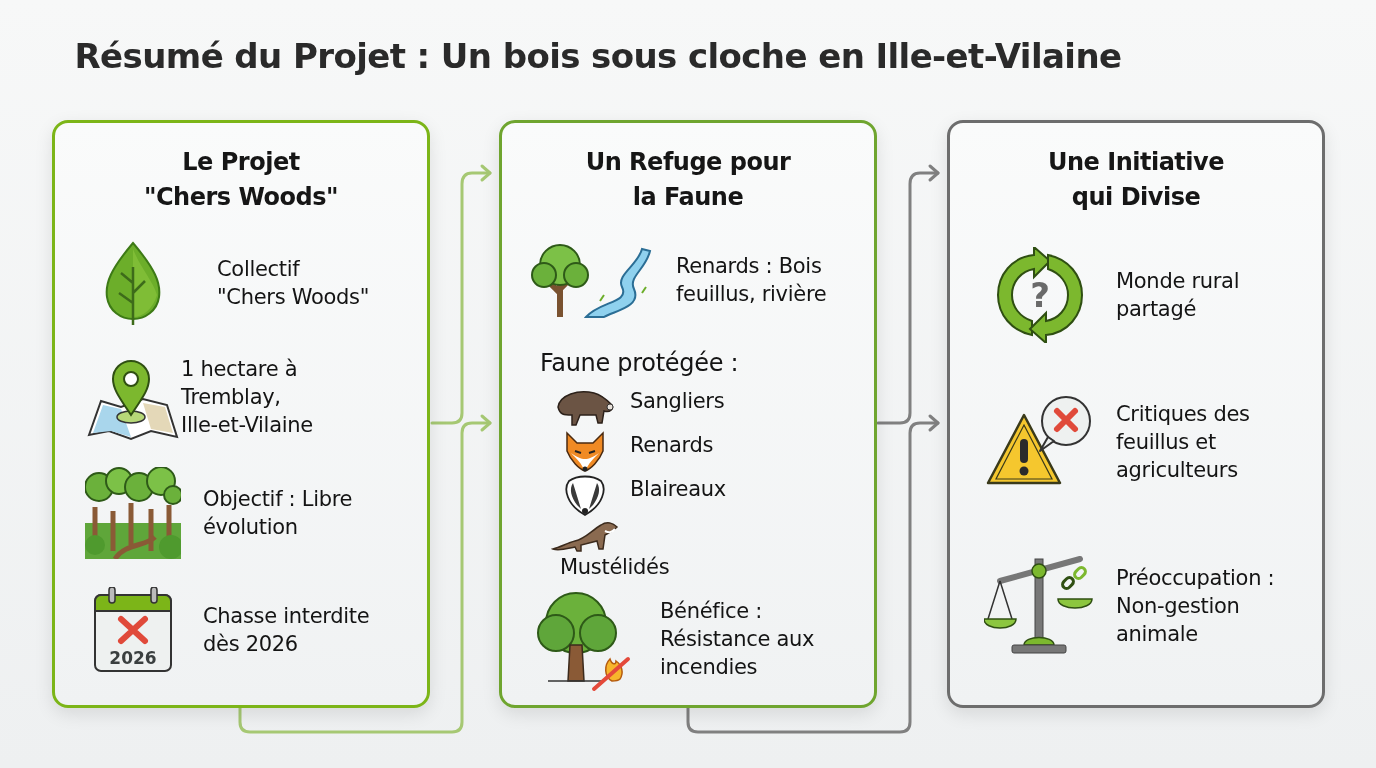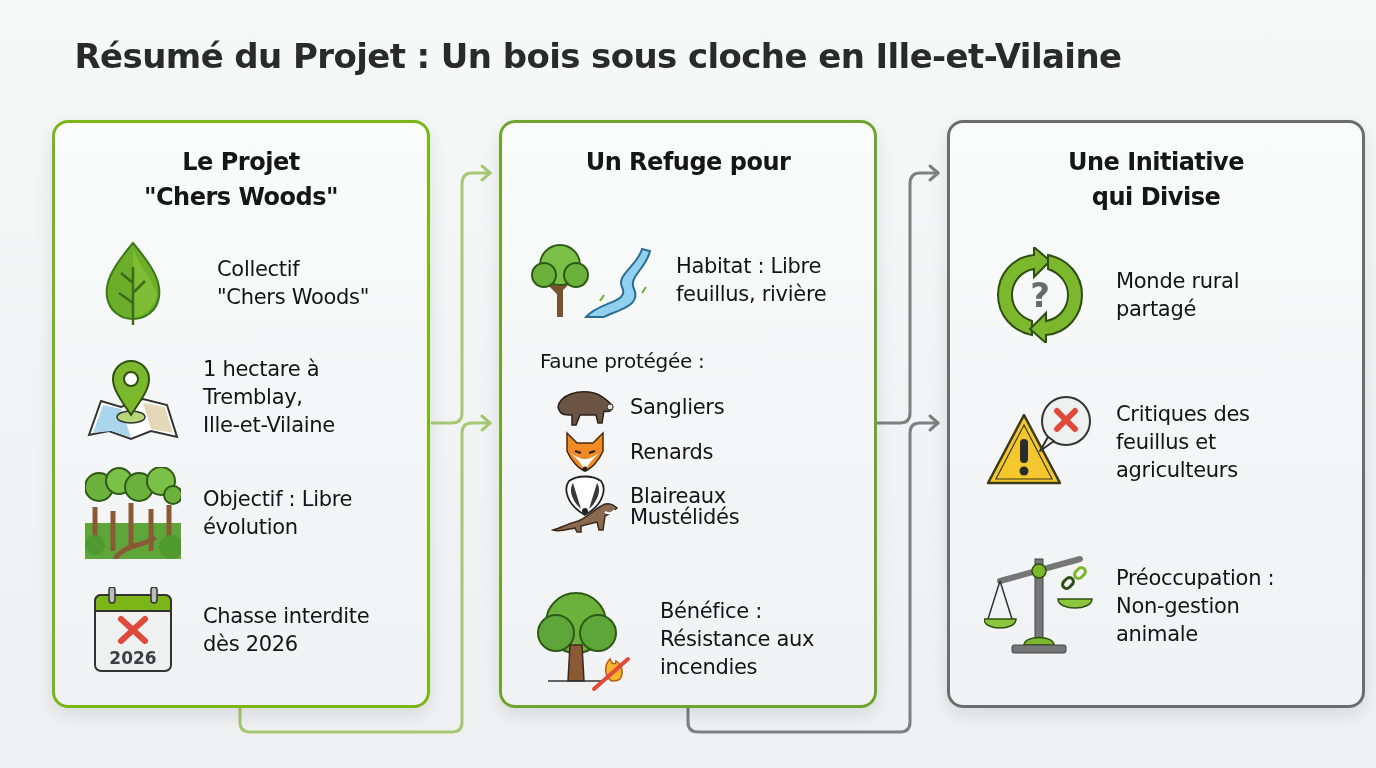--- a/index.html
+++ b/index.html
@@ -218,7 +218,7 @@
   </div>
 </div>
 
-<div class="card gray" style="left:947px; width:418px;">
+<div class="card gray" style="left:947px; width:378px;">
   <div class="card-title">
     <div>Une Initiative</div>
     <div>qui Divise</div>

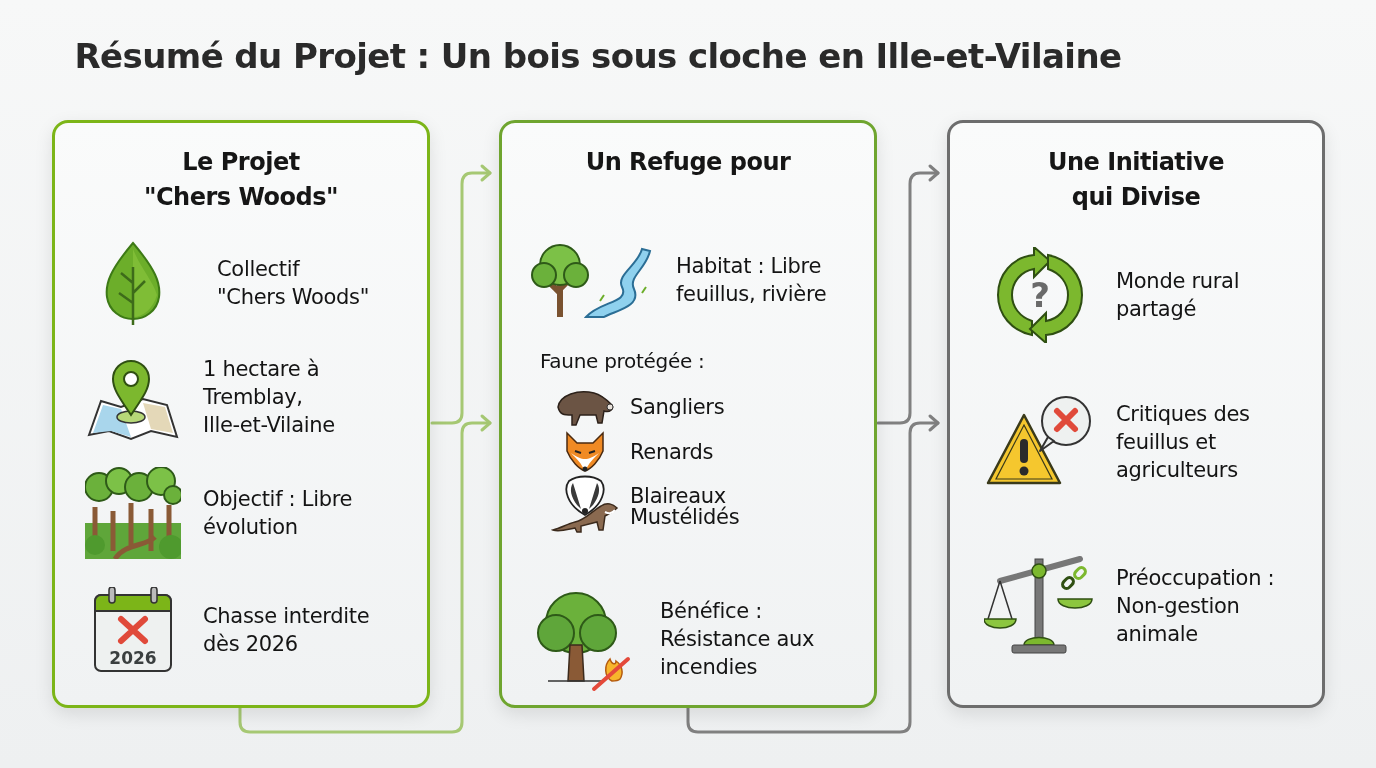--- a/index.html
+++ b/index.html
@@ -136,6 +136,7 @@
 <div class="card green2" style="left:499px; width:378px;">
   <div class="card-title">
     <div>Un Refuge pour</div>
+    <div>la Faune</div>
   </div>
 
   <div class="item" style="left:28px; top:118px;">

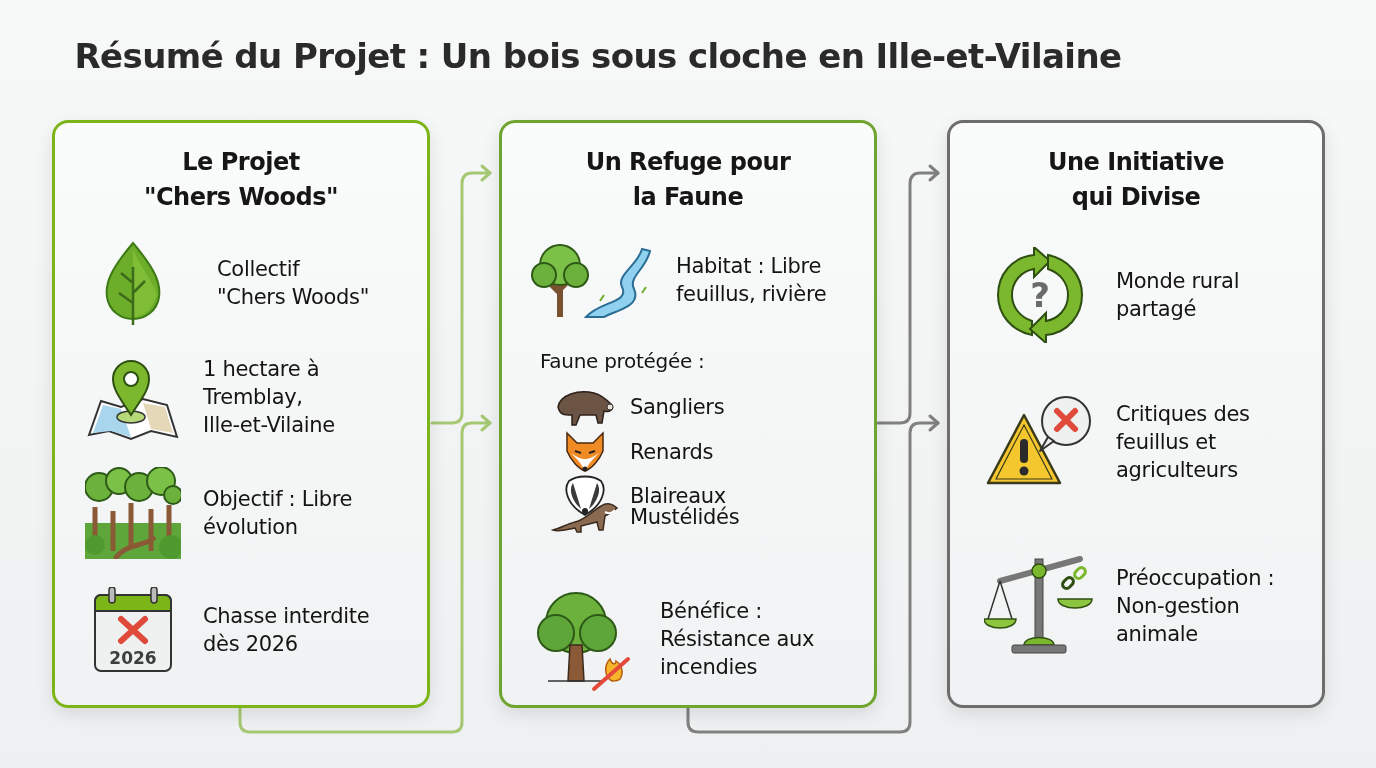--- a/index.html
+++ b/index.html
@@ -152,7 +152,7 @@
       </svg>
     </span>
     <div class="item-text" style="margin-left:18px;">
-      <div>Habitat : Libre</div>
+      <div>Renards : Bois</div>
       <div>feuillus, rivière</div>
     </div>
   </div>

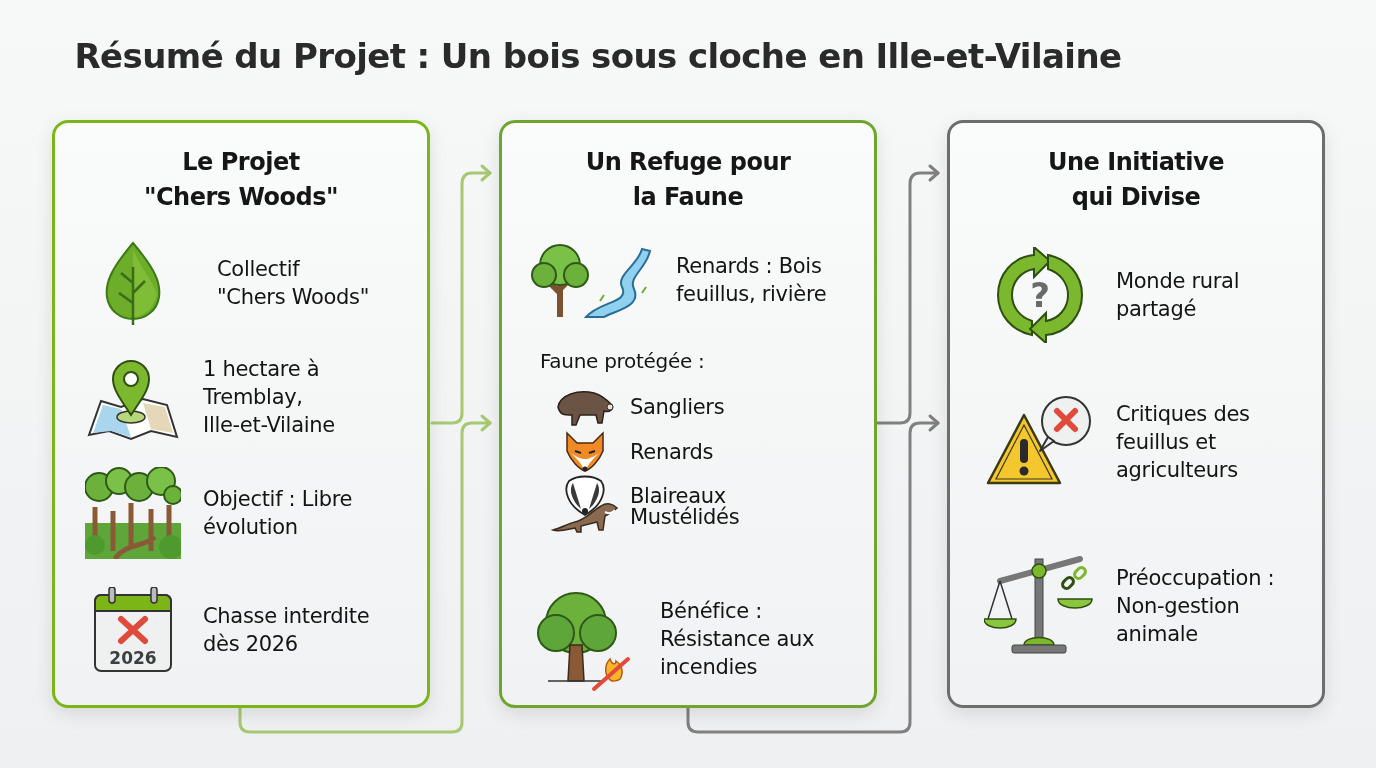--- a/index.html
+++ b/index.html
@@ -87,7 +87,7 @@
         <circle cx="46" cy="28" r="7" fill="#fff" stroke="#2f4f12" stroke-width="2"></circle>
       </svg>
     </span>
-    <div class="item-text" style="margin-left:22px;">
+    <div class="item-text" style="">
       <div>1 hectare à</div>
       <div>Tremblay,</div>
       <div>Ille-et-Vilaine</div>

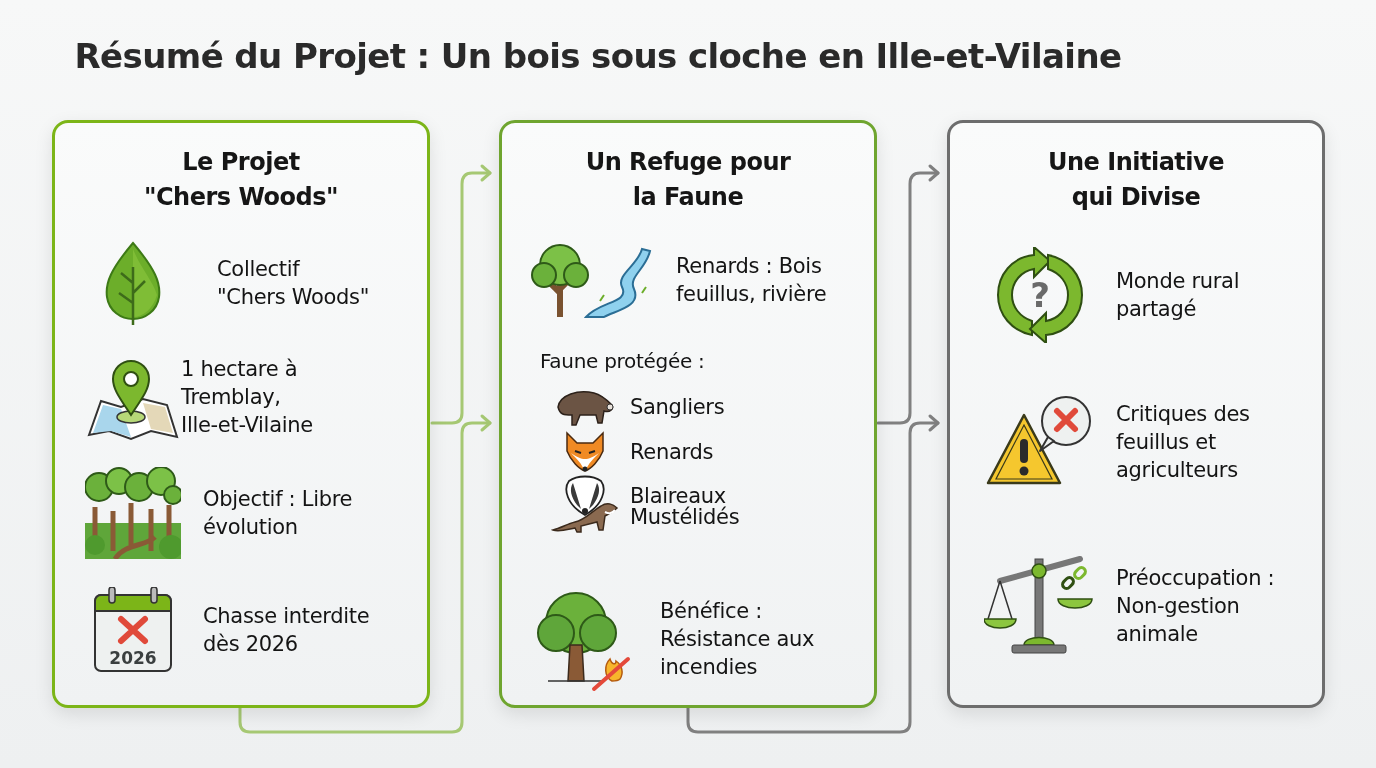--- a/index.html
+++ b/index.html
@@ -29,7 +29,7 @@
   .item { position:absolute; display:flex; align-items:center; }
   .icon { display:inline-block; flex:0 0 auto; }
   .item-text { font-size:21px; line-height:28px; color:#141414; letter-spacing:-0.3px; }
-  .sub-label { position:absolute; font-size:20px; color:#141414; letter-spacing:-0.3px; }
+  .sub-label { position:absolute; font-size:24px; color:#141414; letter-spacing:-0.3px; }
   .animal { position:absolute; display:flex; align-items:center; }
   .animal .icon { width:70px; display:flex; justify-content:center; }
   .animal .item-text { margin-left:10px; }

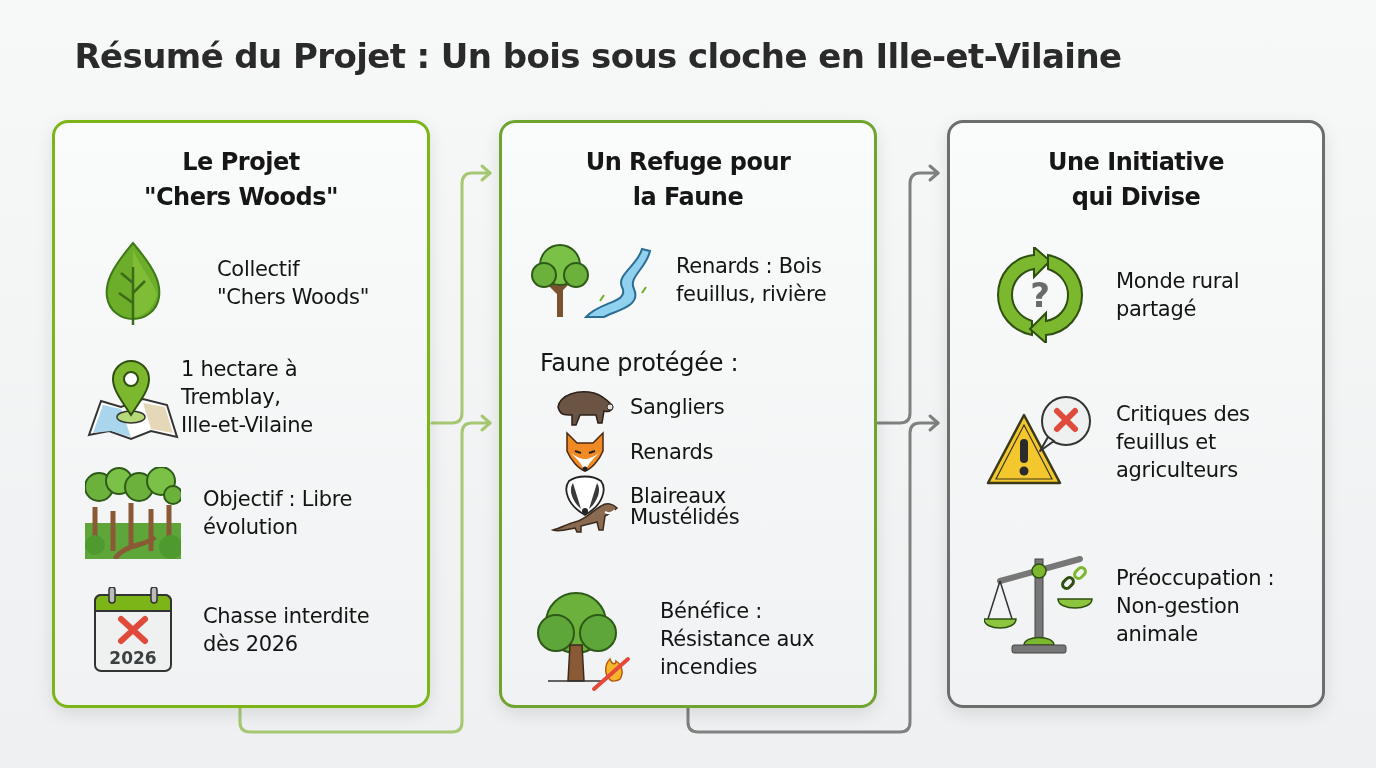--- a/index.html
+++ b/index.html
@@ -30,7 +30,7 @@
   .icon { display:inline-block; flex:0 0 auto; }
   .item-text { font-size:21px; line-height:28px; color:#141414; letter-spacing:-0.3px; }
   .sub-label { position:absolute; font-size:24px; color:#141414; letter-spacing:-0.3px; }
-  .animal { position:absolute; display:flex; align-items:center; }
+  .animal { position:absolute; display:flex; align-items:flex-start; }
   .animal .icon { width:70px; display:flex; justify-content:center; }
   .animal .item-text { margin-left:10px; }
 </style>

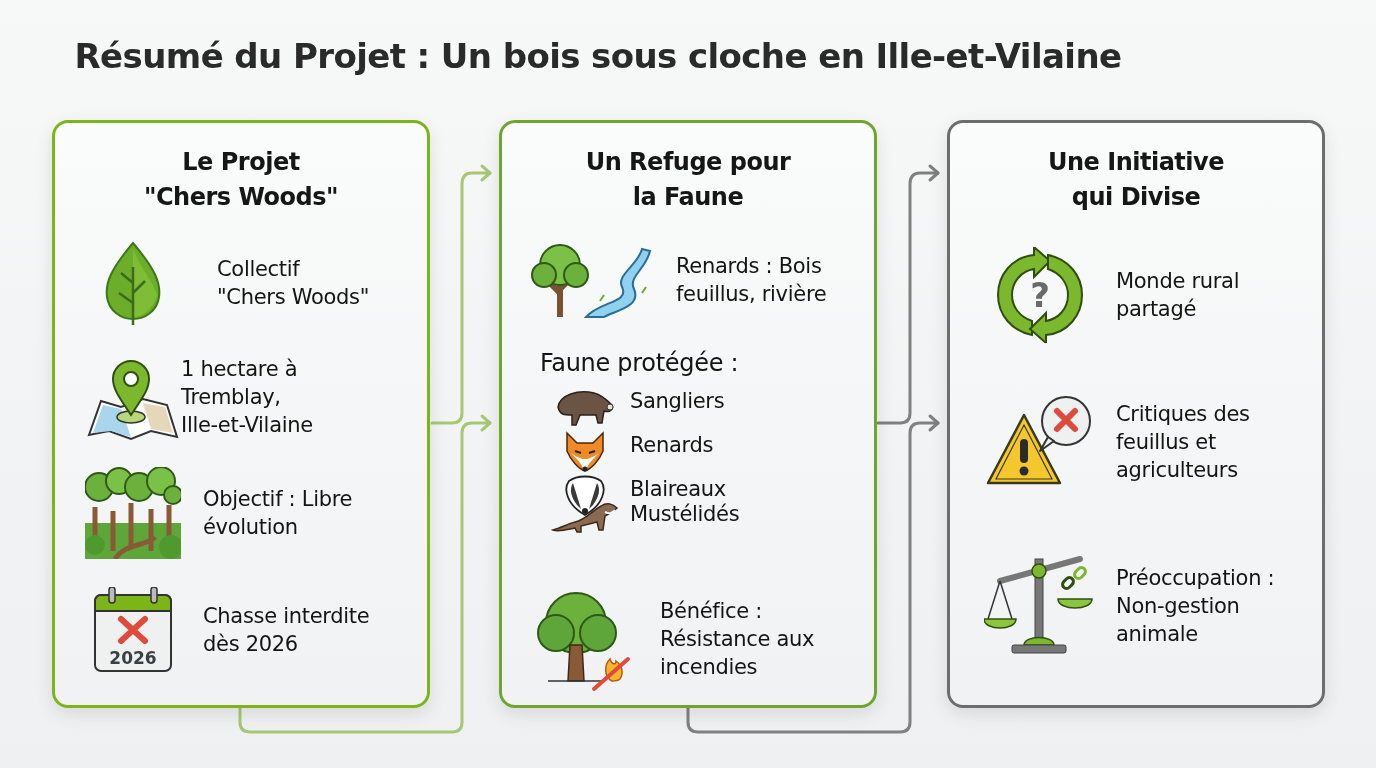--- a/index.html
+++ b/index.html
@@ -189,7 +189,7 @@
     </span>
     <span class="item-text">Renards</span>
   </div>
-  <div class="animal" style="left:48px; top:377px;">
+  <div class="animal" style="left:48px; top:396px;flex-direction:column;">
     <span class="icon">
       <svg width="68" height="34" viewBox="0 0 68 34">
         <path d="M2 30 C10 28 16 24 24 22 C34 20 40 12 50 6 C56 2 62 4 66 8 C62 12 58 14 54 16 L52 30 H48 L46 22 L30 26 L30 32 H26 L24 28 C14 30 8 32 2 30Z" fill="#8a6a50" stroke="#3b2a1c" stroke-width="1.5"></path>

